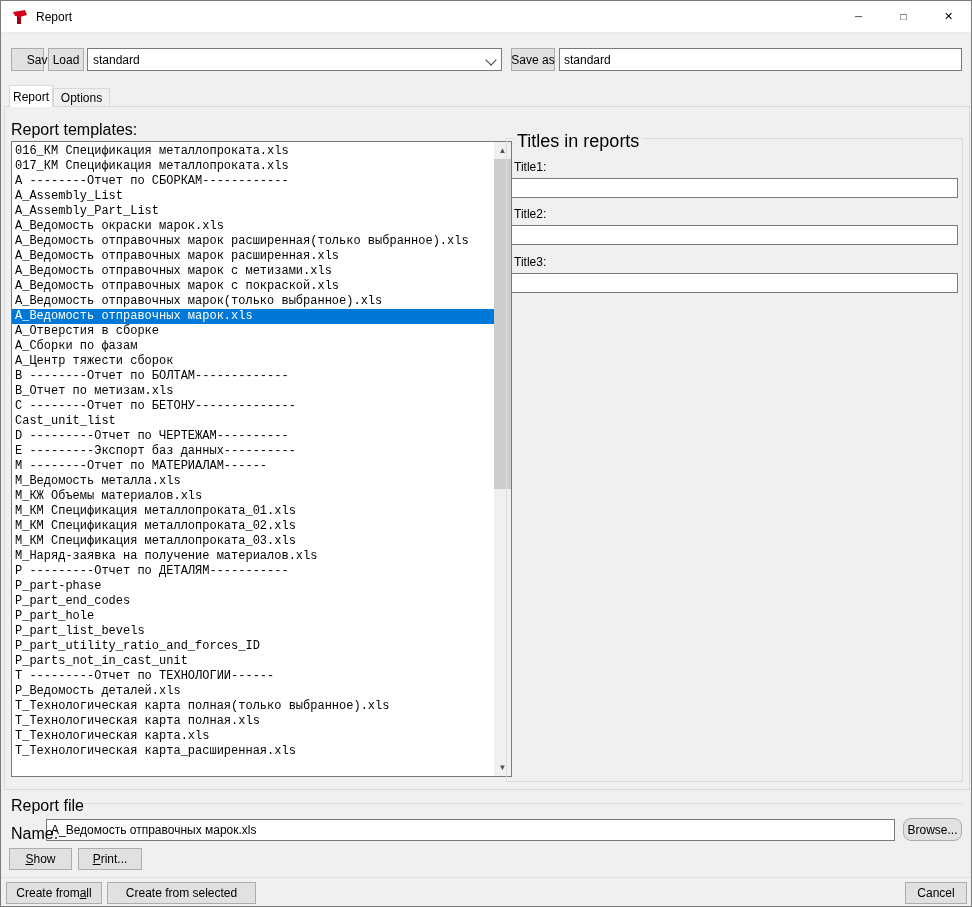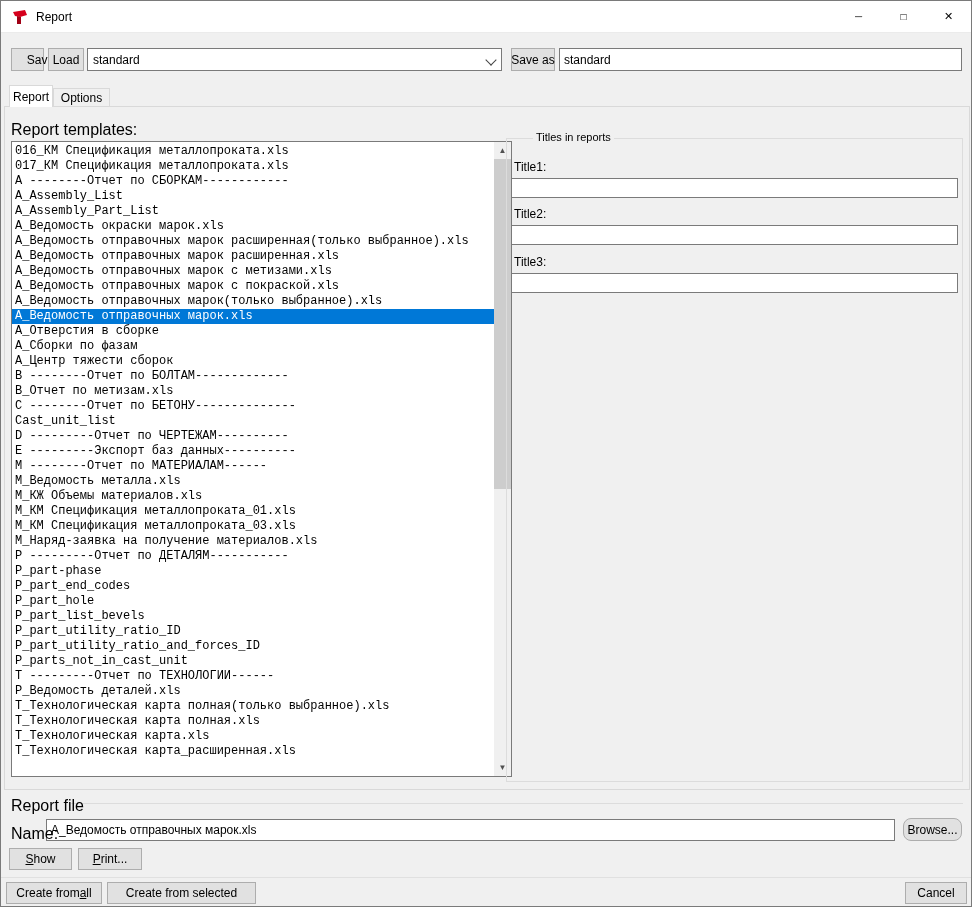--- a/index.html
+++ b/index.html
@@ -112,7 +112,7 @@
   }
   .group-label {
     position: absolute; top: -8px; left: 7px;
-    background: #f0f0f0; padding: 0 3px; font-size: 11px; margin-left: 19px;
+    background: #f0f0f0; padding: 0 3px; font-size: 18px;
   }
   .gb-label { position: absolute; left: 7px; font-size: 12px; }
   .t1-label { top: 21px; } .t2-label { top: 68px; } .t3-label { top: 116px; }

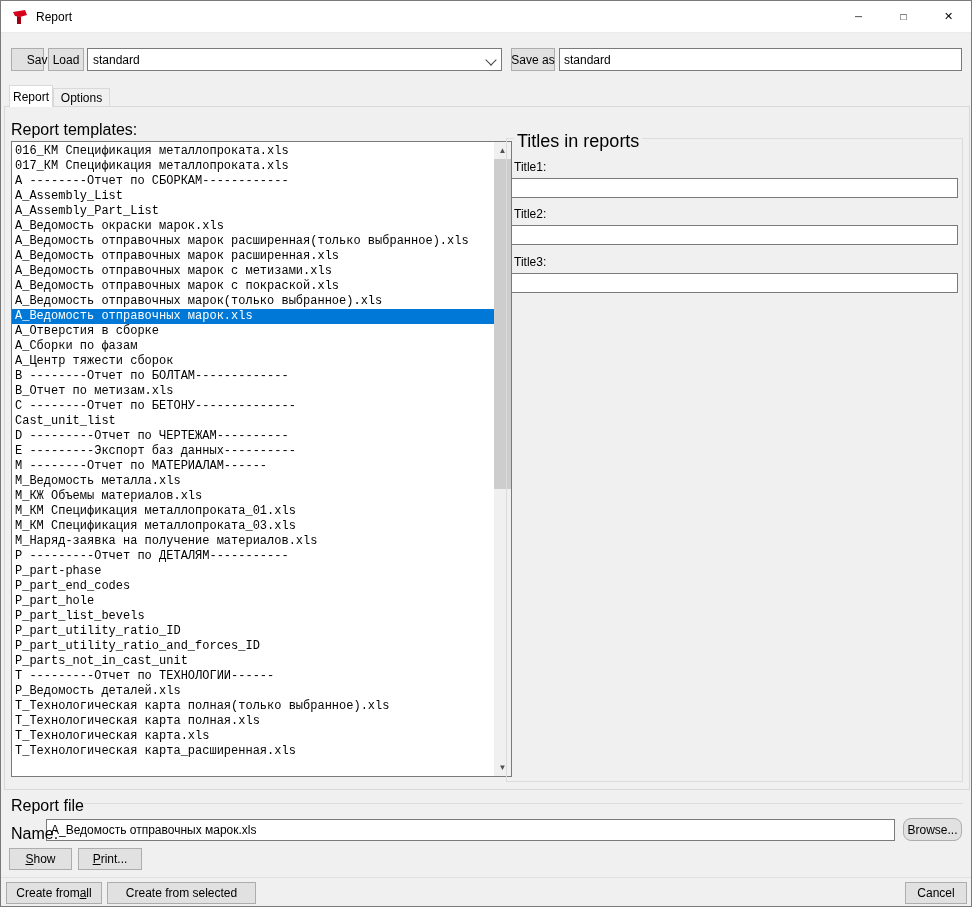--- a/index.html
+++ b/index.html
@@ -200,6 +200,7 @@
         <div class="row">М_Ведомость металла.xls</div>
         <div class="row">М_КЖ Объемы материалов.xls</div>
         <div class="row">М_КМ Спецификация металлопроката_01.xls</div>
+        <div class="row">М_КМ Спецификация металлопроката_02.xls</div>
         <div class="row">М_КМ Спецификация металлопроката_03.xls</div>
         <div class="row">М_Наряд-заявка на получение материалов.xls</div>
         <div class="row">P ---------Отчет по ДЕТАЛЯМ-----------</div>

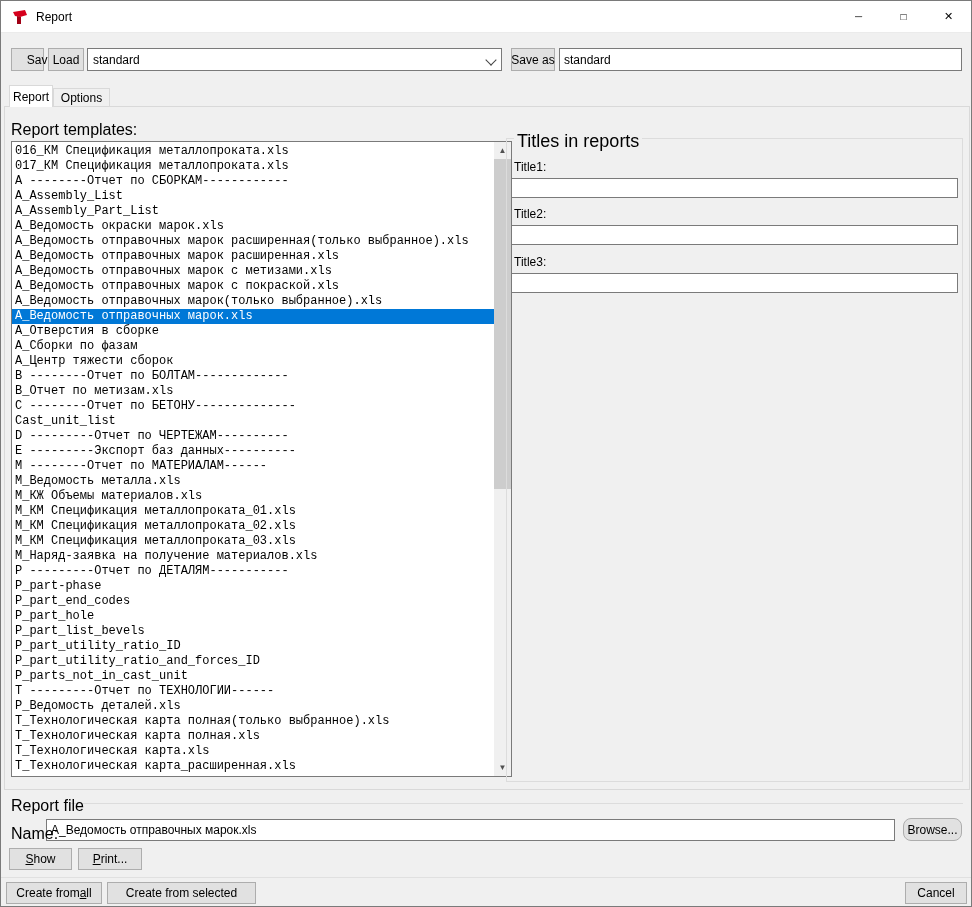--- a/index.html
+++ b/index.html
@@ -208,7 +208,6 @@
         <div class="row">P_part_end_codes</div>
         <div class="row">P_part_hole</div>
         <div class="row">P_part_list_bevels</div>
-        <div class="row">P_part_utility_ratio_ID</div>
         <div class="row">P_part_utility_ratio_and_forces_ID</div>
         <div class="row">P_parts_not_in_cast_unit</div>
         <div class="row">T ---------Отчет по ТЕХНОЛОГИИ------</div>

